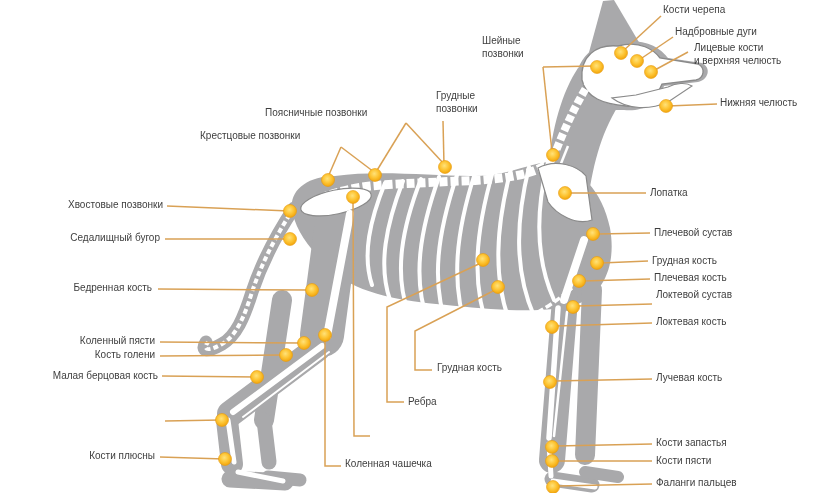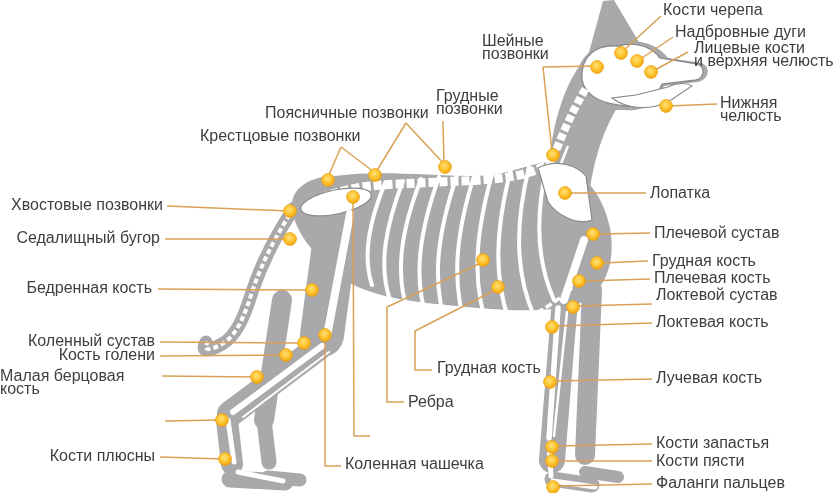--- a/index.html
+++ b/index.html
@@ -9,7 +9,7 @@
   }
   #art{position:absolute;left:0;top:0;}
   .lbl{
-    position:absolute;font-size:16px;line-height:13px;color:#3e3e3e;
+    position:absolute;font-size:10px;line-height:13px;color:#3e3e3e;
     white-space:pre-line;letter-spacing:0;
   }
   .r{text-align:left;}

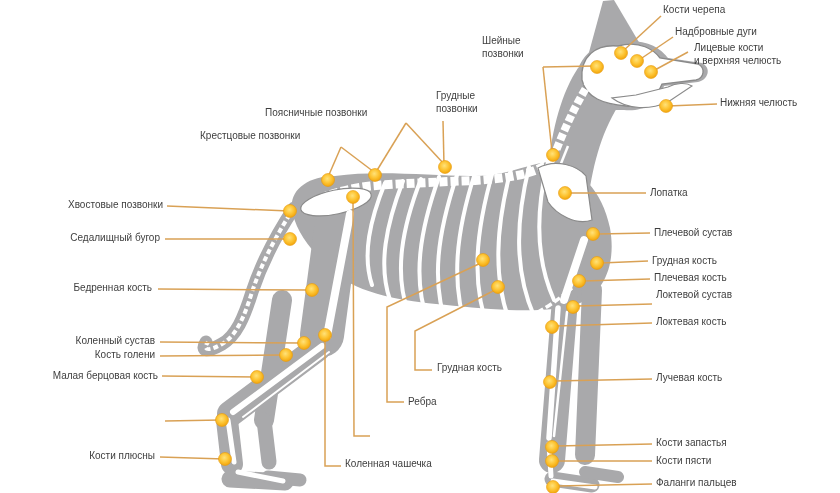--- a/index.html
+++ b/index.html
@@ -171,7 +171,7 @@
   <div class="lbl r" style="right:677px;top:198px">Хвостовые позвонки</div>
   <div class="lbl r" style="right:680px;top:231px">Седалищный бугор</div>
   <div class="lbl r" style="right:688px;top:281px">Бедренная кость</div>
-  <div class="lbl r" style="right:685px;top:334px">Коленный сустав</div>
+  <div class="lbl r" style="right:685px;top:334px">Коленный пясти</div>
   <div class="lbl r" style="right:685px;top:348px">Кость голени</div>
   <div class="lbl r" style="right:682px;top:369px">Малая берцовая кость</div>
   <div class="lbl r" style="right:685px;top:449px">Кости плюсны</div>

